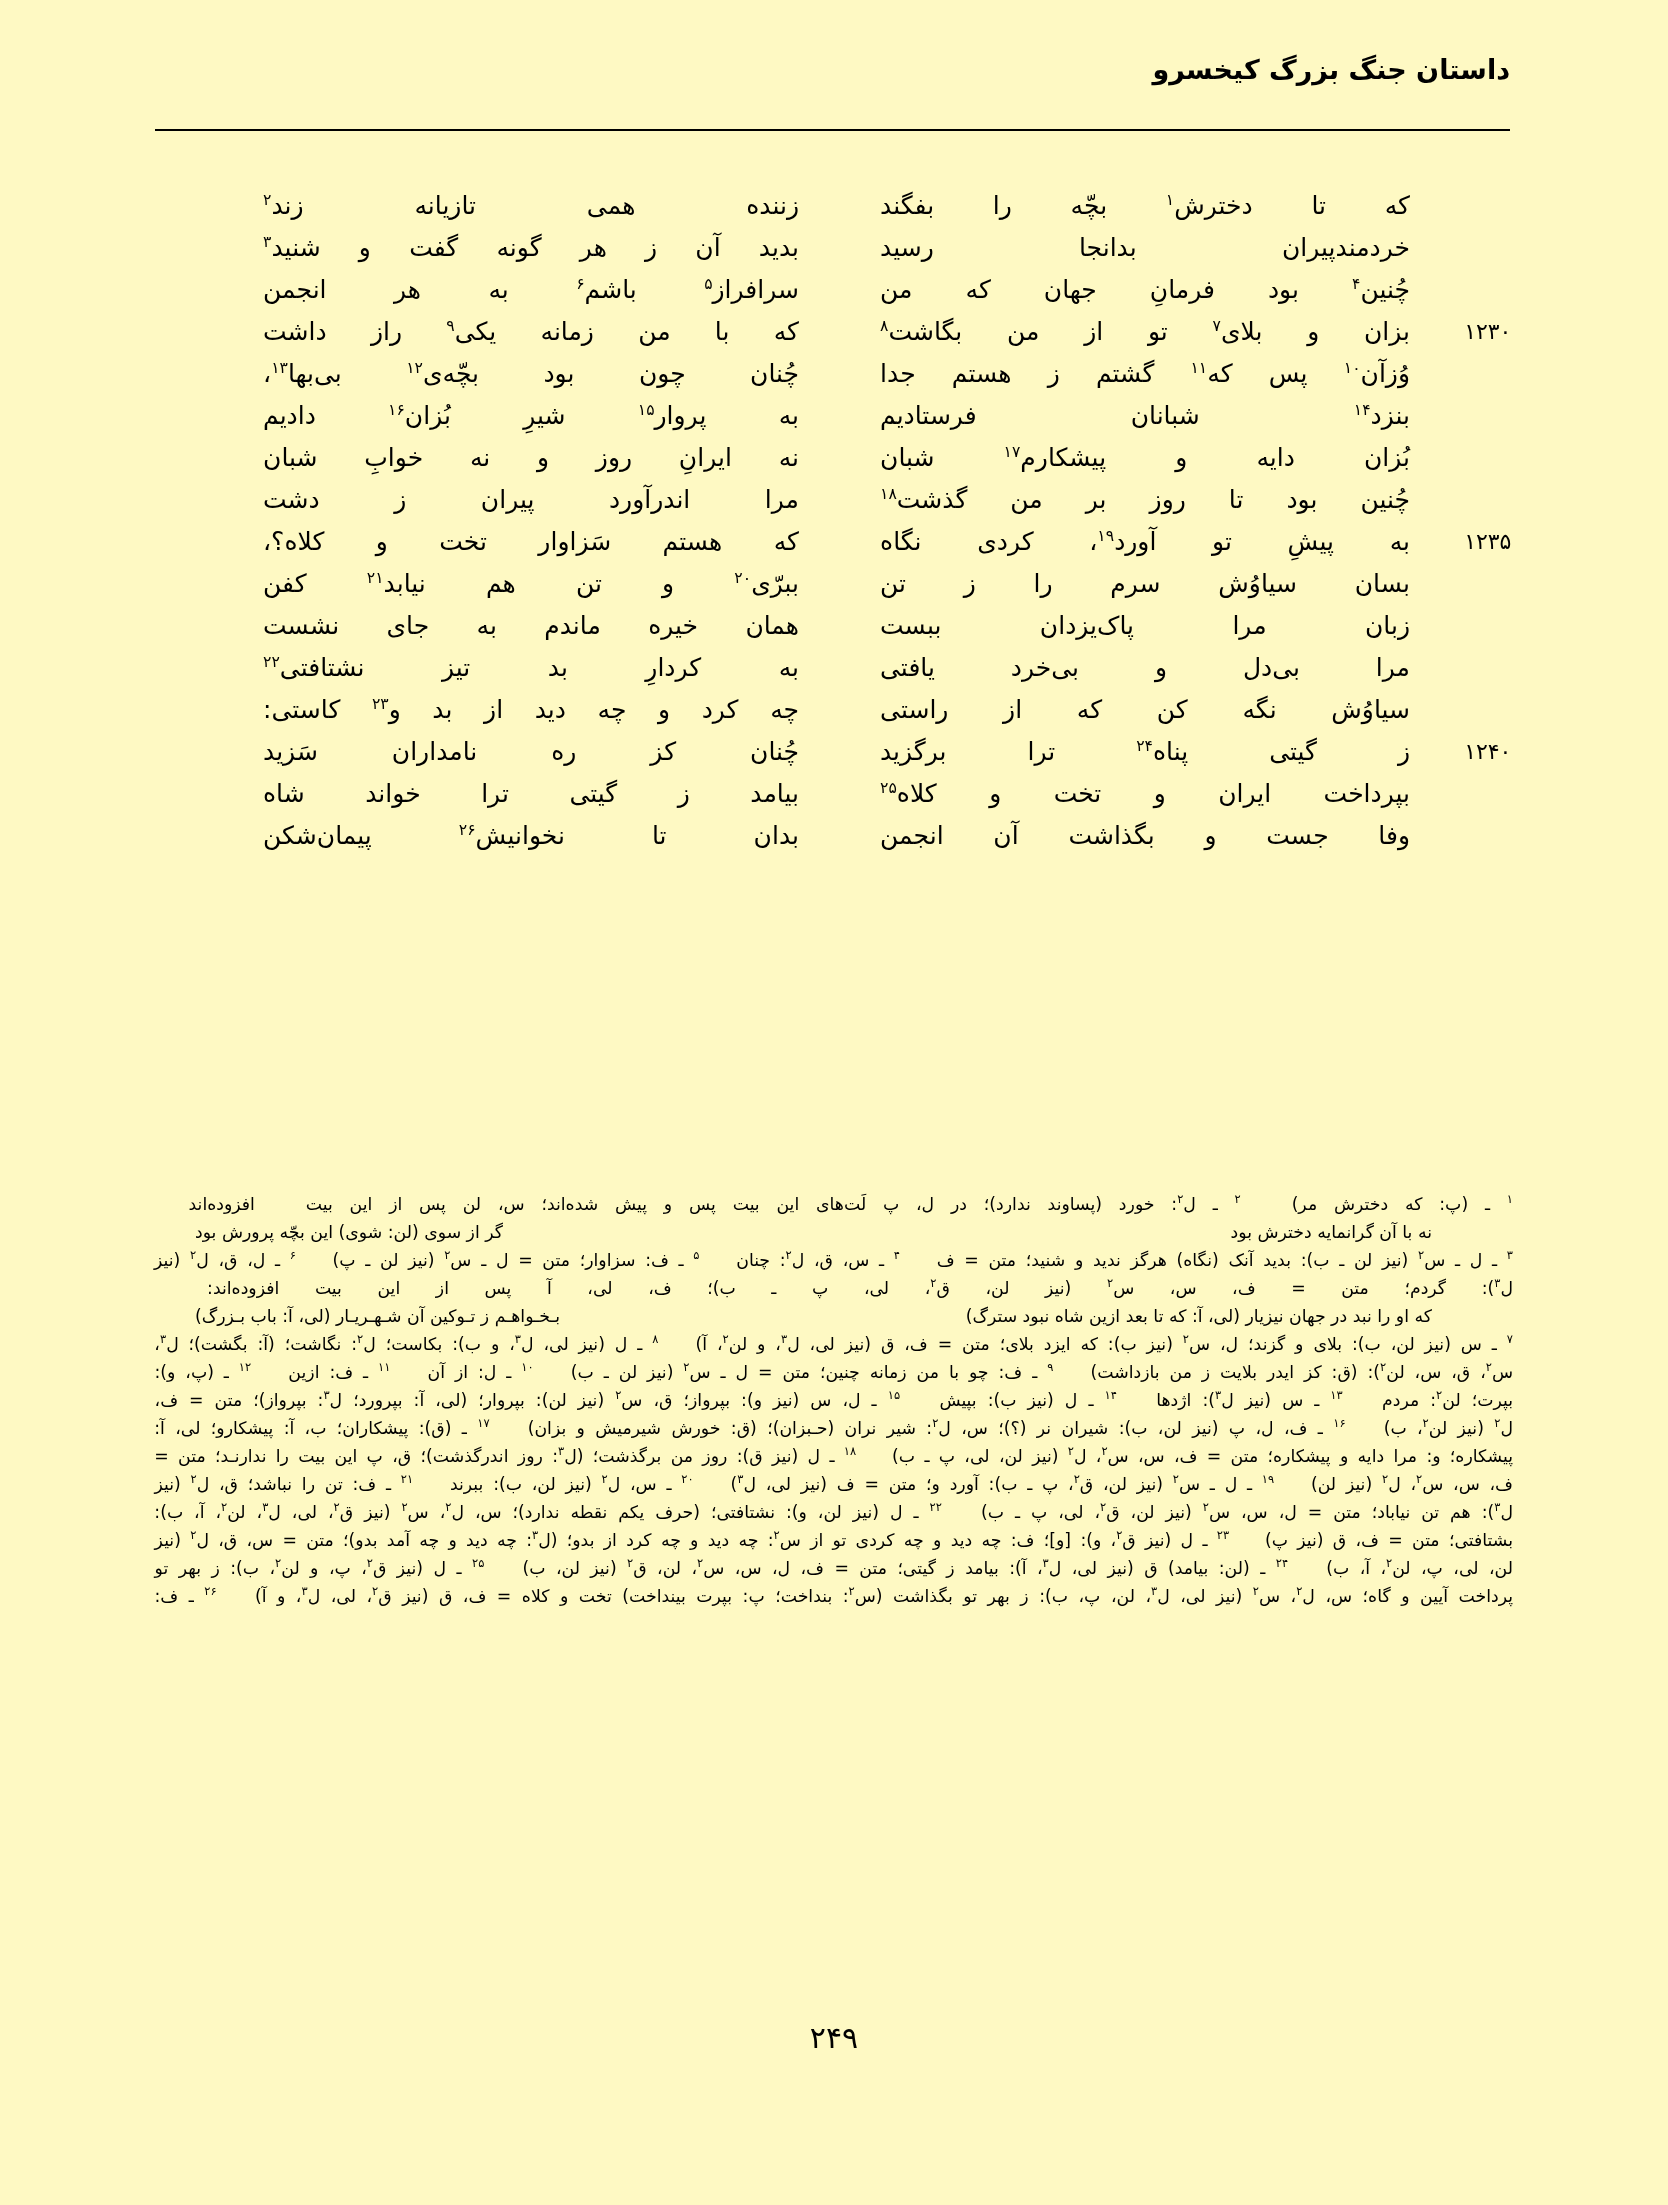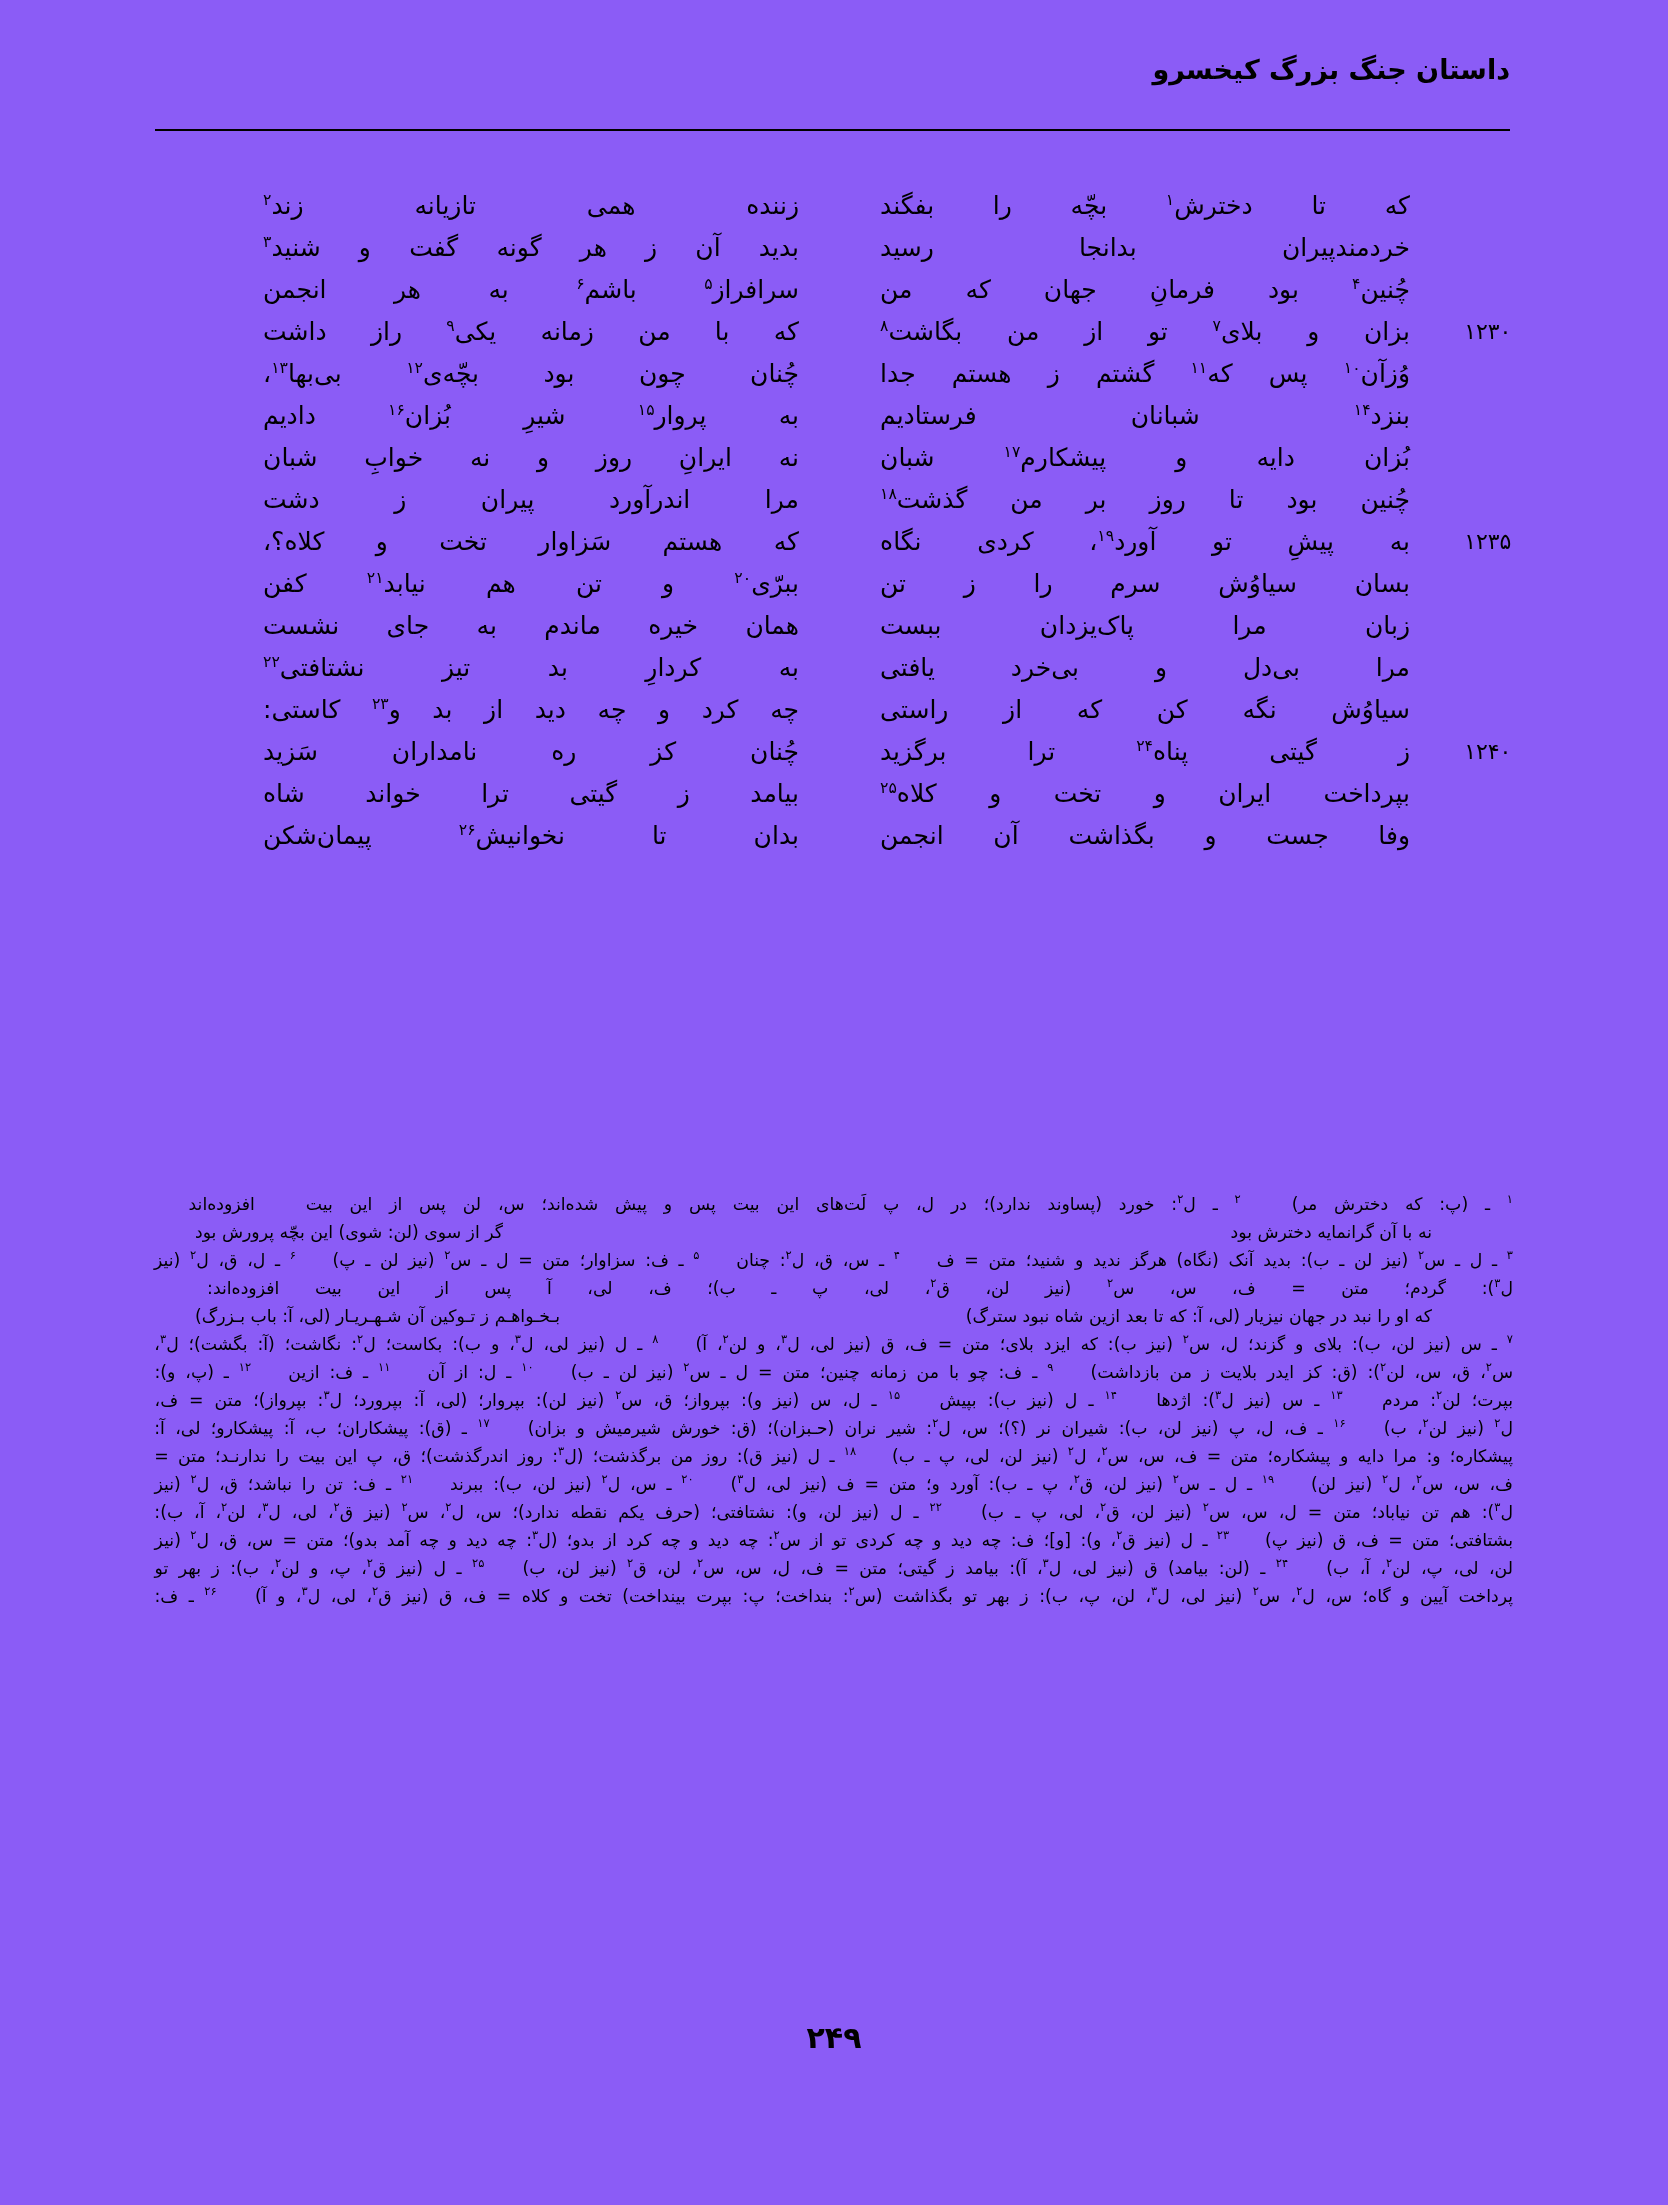--- a/index.html
+++ b/index.html
@@ -11,7 +11,7 @@
     position: relative;
     width: 1668px;
     height: 2205px;
-    background: #8b5cf6;
+    background: #fef9c3;
     font-family: "DejaVu Sans", "Liberation Sans", sans-serif;
     color: #000000;
     overflow: hidden;

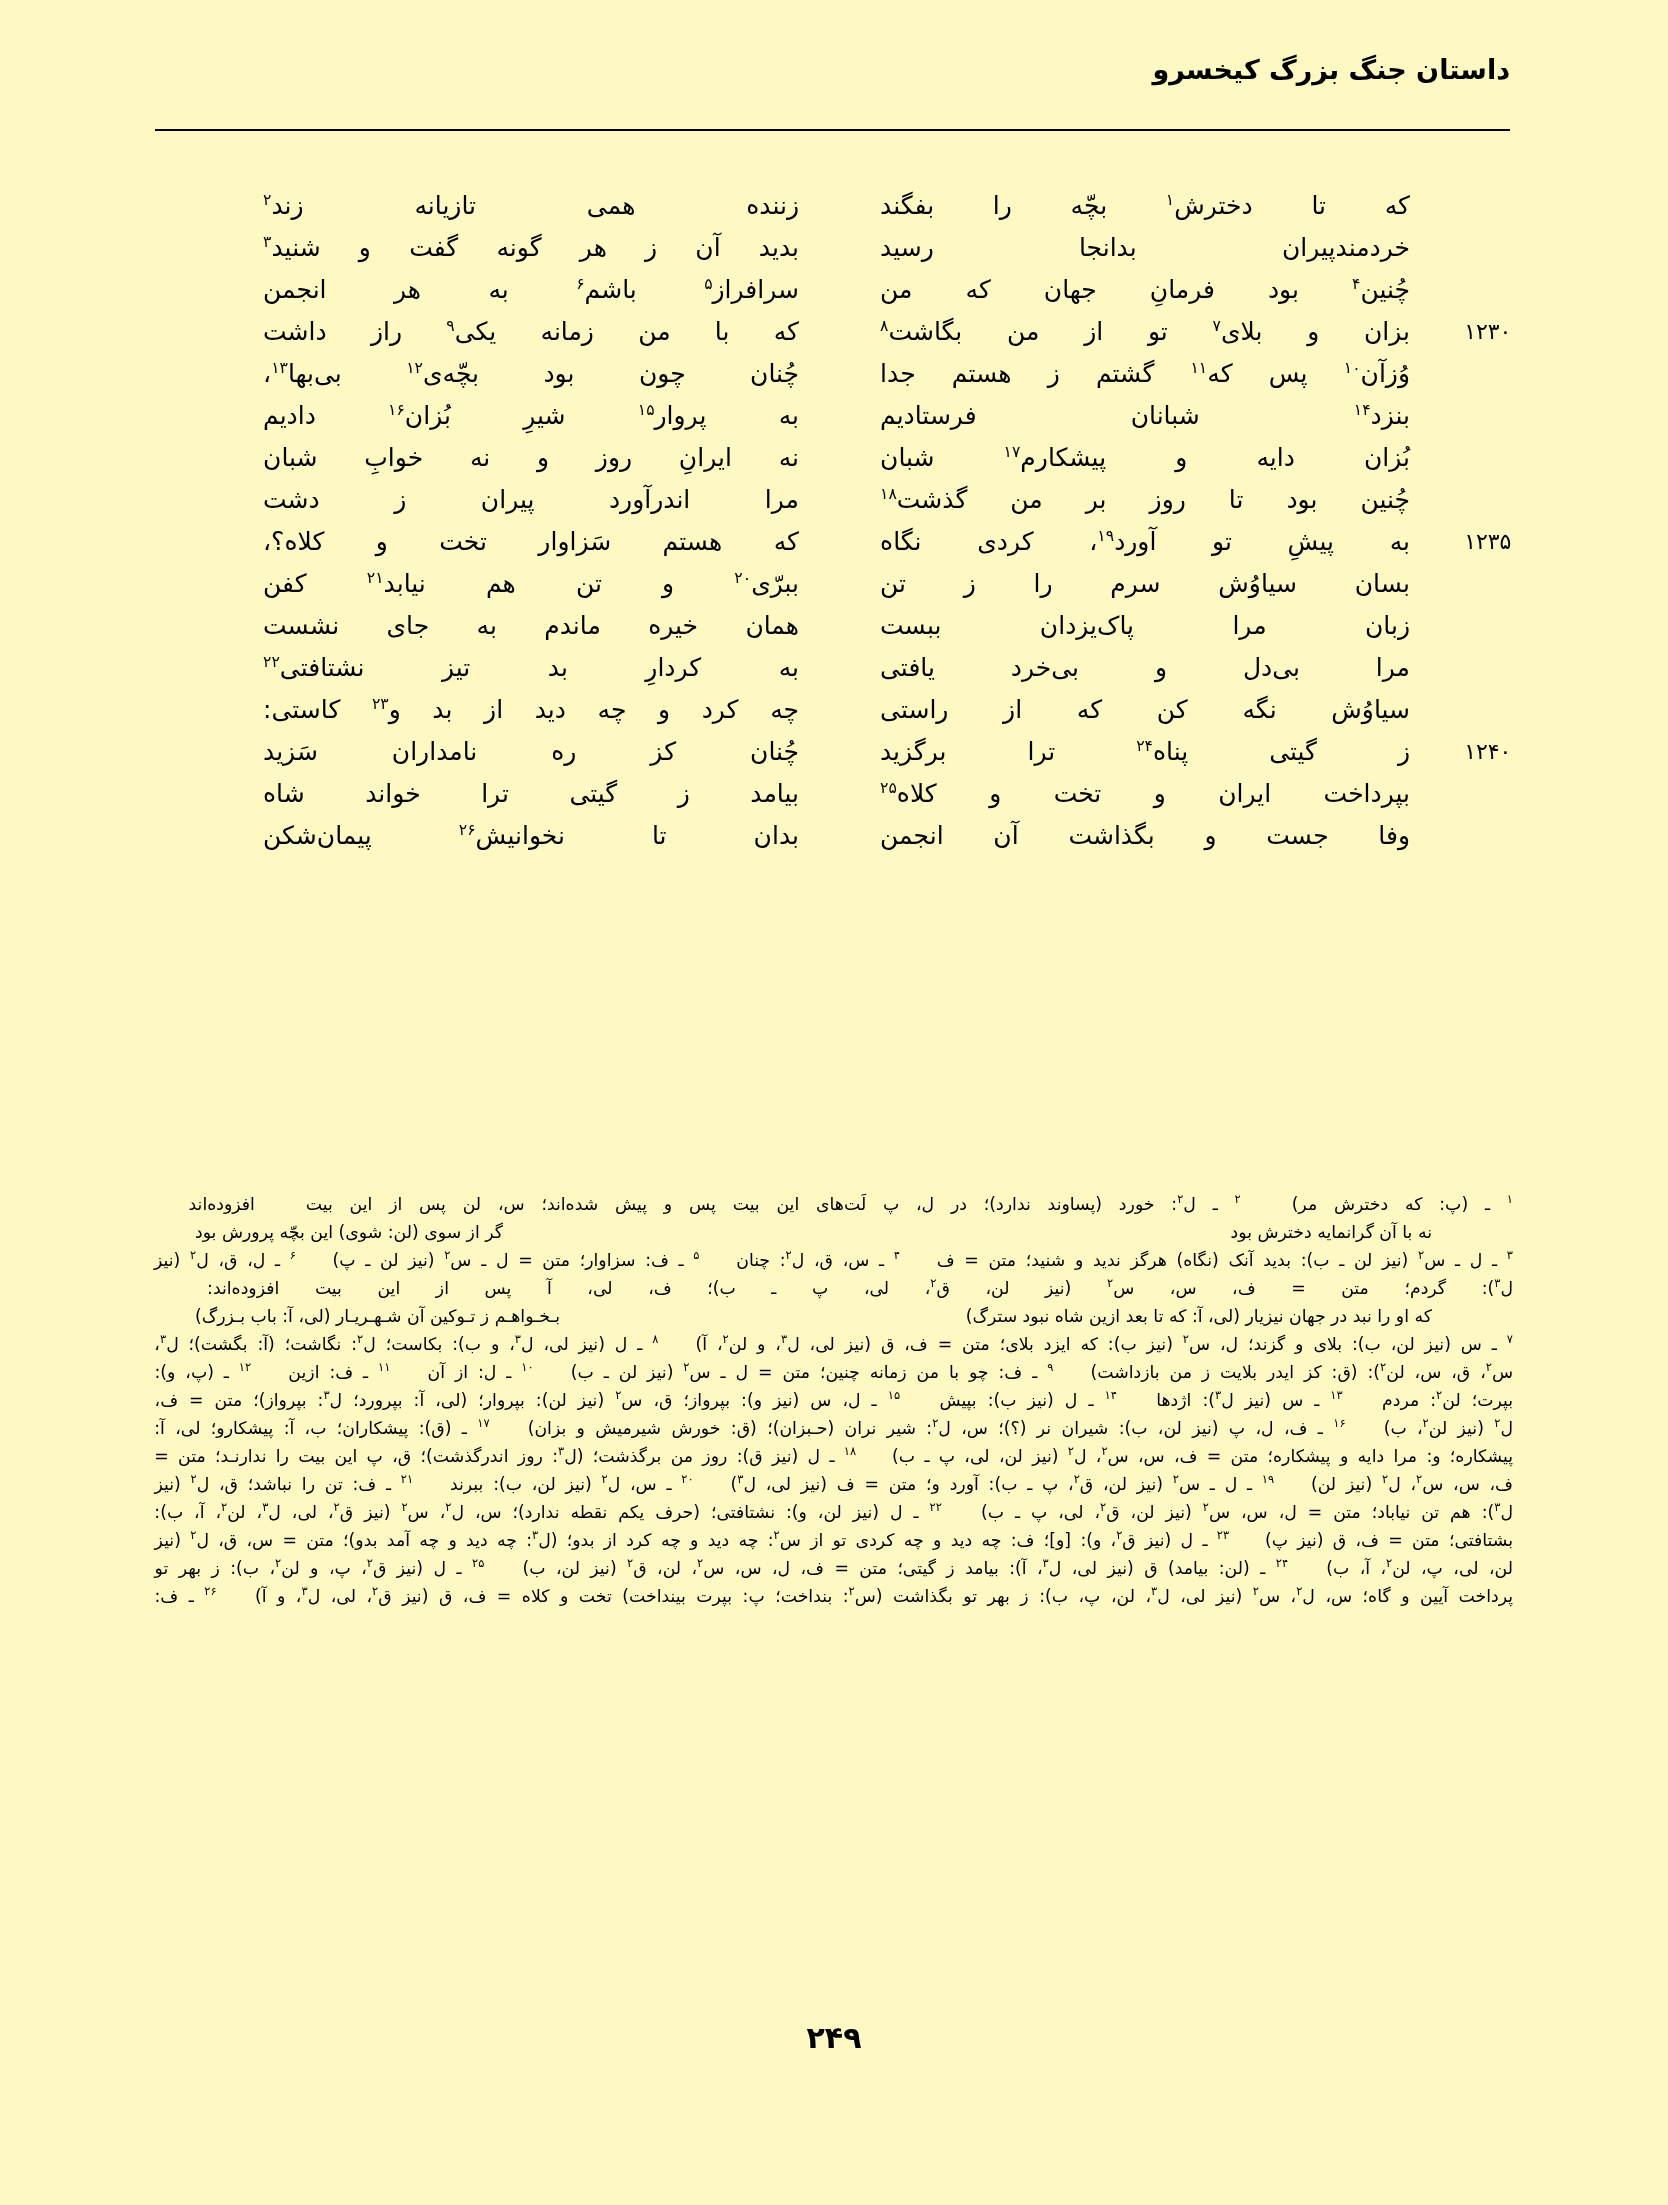--- a/index.html
+++ b/index.html
@@ -131,7 +131,7 @@
     right: 0;
     text-align: center;
     font-size: 30px;
-    font-weight: 700;
+    font-weight: 400;
     letter-spacing: 1.4px;
   }
 </style>

